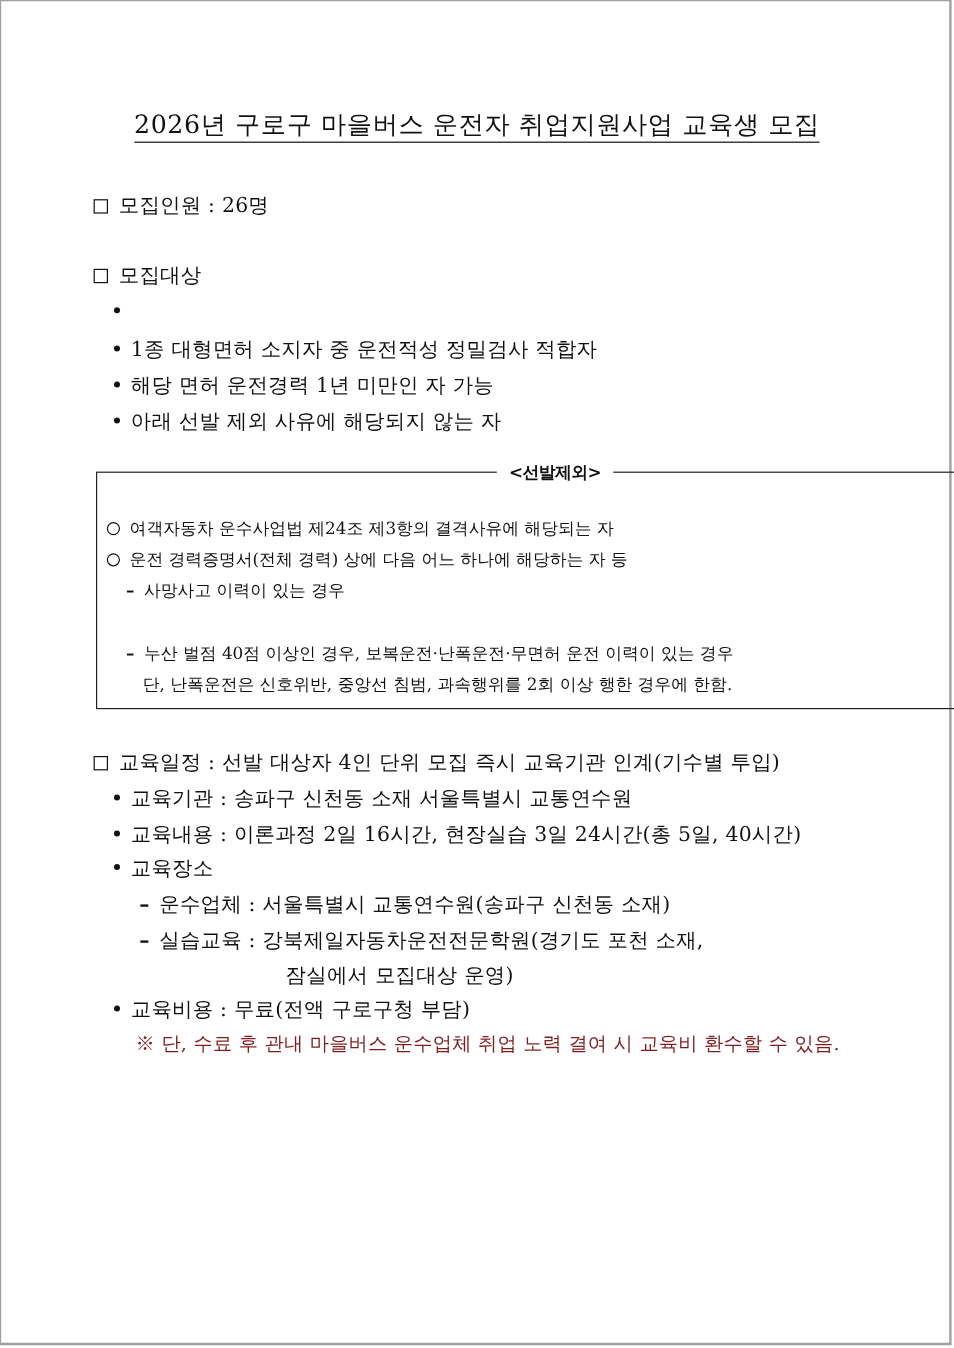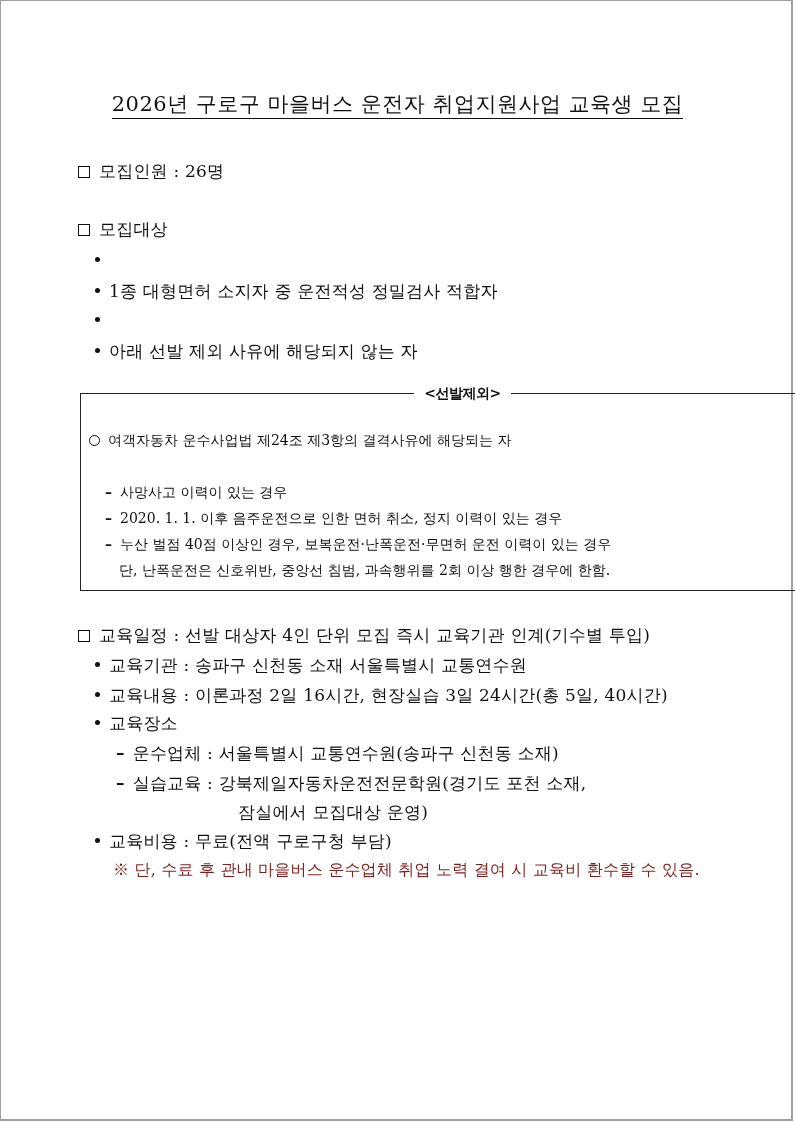--- a/index.html
+++ b/index.html
@@ -48,7 +48,7 @@
 <div class="line" style="left:78px; top:218px;"><span class="sq"></span><span>모집대상</span></div>
 <div class="line" style="left:95px; top:250px;"><span class="dot"></span></div>
 <div class="line" style="left:95px; top:280px;"><span class="dot"></span><span>1종 대형면허 소지자 중 운전적성 정밀검사 적합자</span></div>
-<div class="line" style="left:95px; top:310px;"><span class="dot"></span></div>
+<div class="line" style="left:95px; top:310px;"><span class="dot"></span><span>해당 면허 운전경력 1년 미만인 자 가능</span></div>
 <div class="line" style="left:95px; top:340px;"><span class="dot"></span><span>아래 선발 제외 사유에 해당되지 않는 자</span></div>
 
 <div class="box">

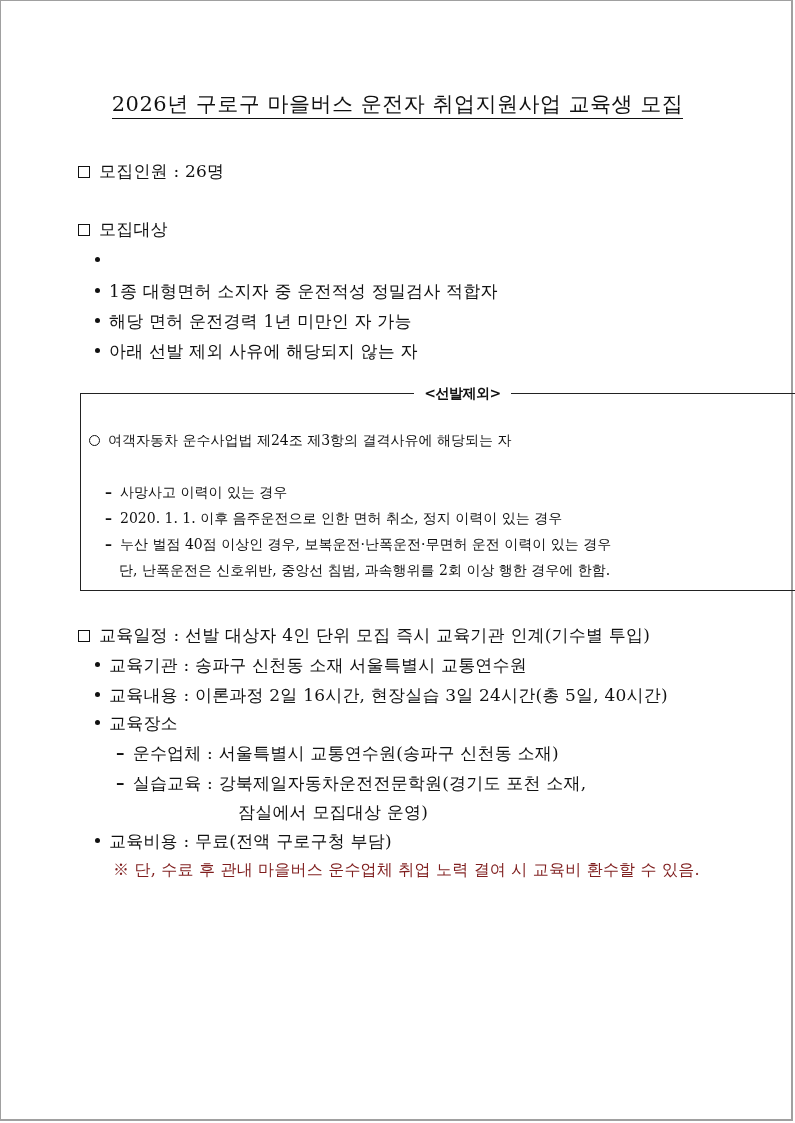--- a/index.html
+++ b/index.html
@@ -54,6 +54,7 @@
 <div class="box">
   <div class="box-title"><span>&lt;선발제외&gt;</span></div>
   <div class="bline" style="left:8px; top:38px;"><span class="circle"></span><span>여객자동차 운수사업법 제24조 제3항의 결격사유에 해당되는 자</span></div>
+  <div class="bline" style="left:8px; top:64px;"><span class="circle"></span><span>운전 경력증명서(전체 경력) 상에 다음 어느 하나에 해당하는 자 등</span></div>
   <div class="bline" style="left:24px; top:90px;"><span class="dash">–</span><span>사망사고 이력이 있는 경우</span></div>
   <div class="bline" style="left:24px; top:116px;"><span class="dash">–</span><span>2020. 1. 1. 이후 음주운전으로 인한 면허 취소, 정지 이력이 있는 경우</span></div>
   <div class="bline" style="left:24px; top:142px;"><span class="dash">–</span><span>누산 벌점 40점 이상인 경우, 보복운전·난폭운전·무면허 운전 이력이 있는 경우</span></div>

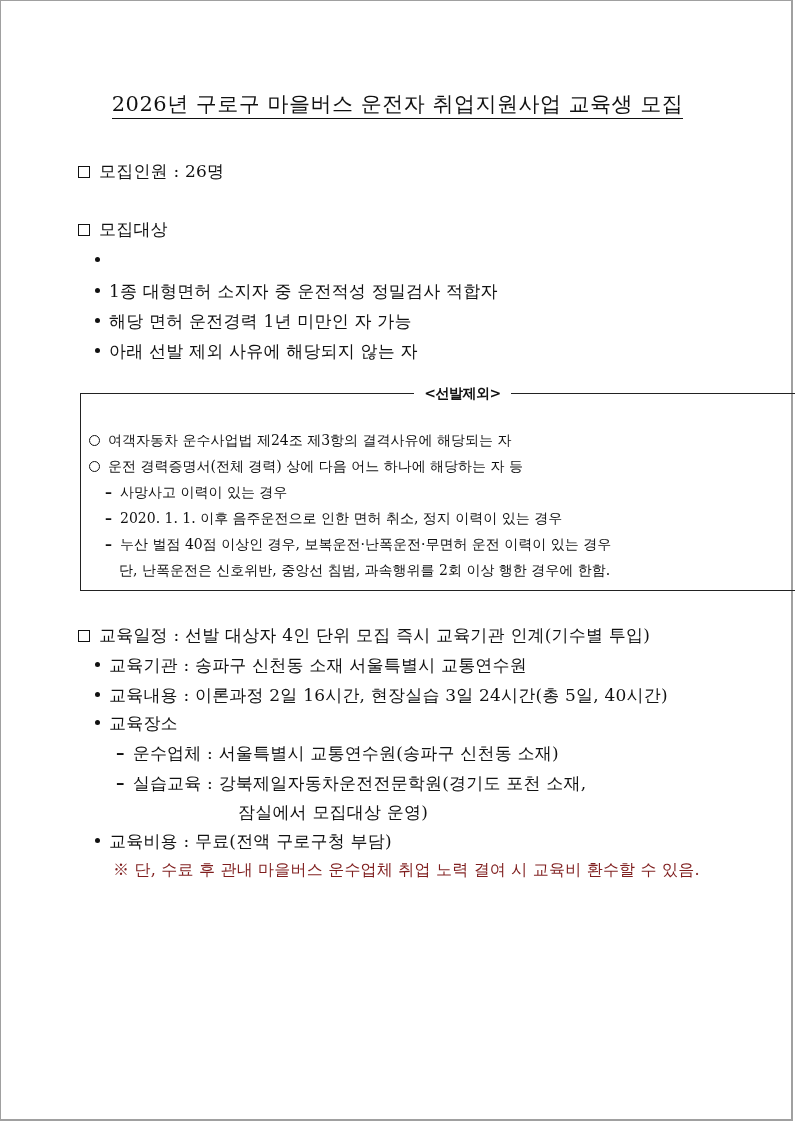--- a/index.html
+++ b/index.html
@@ -56,7 +56,6 @@
   <div class="bline" style="left:8px; top:38px;"><span class="circle"></span><span>여객자동차 운수사업법 제24조 제3항의 결격사유에 해당되는 자</span></div>
   <div class="bline" style="left:8px; top:64px;"><span class="circle"></span><span>운전 경력증명서(전체 경력) 상에 다음 어느 하나에 해당하는 자 등</span></div>
   <div class="bline" style="left:24px; top:90px;"><span class="dash">–</span><span>사망사고 이력이 있는 경우</span></div>
-  <div class="bline" style="left:24px; top:116px;"><span class="dash">–</span><span>2020. 1. 1. 이후 음주운전으로 인한 면허 취소, 정지 이력이 있는 경우</span></div>
   <div class="bline" style="left:24px; top:142px;"><span class="dash">–</span><span>누산 벌점 40점 이상인 경우, 보복운전·난폭운전·무면허 운전 이력이 있는 경우</span></div>
   <div class="bline" style="left:38px; top:168px;">단, 난폭운전은 신호위반, 중앙선 침범, 과속행위를 2회 이상 행한 경우에 한함.</div>
 </div>

